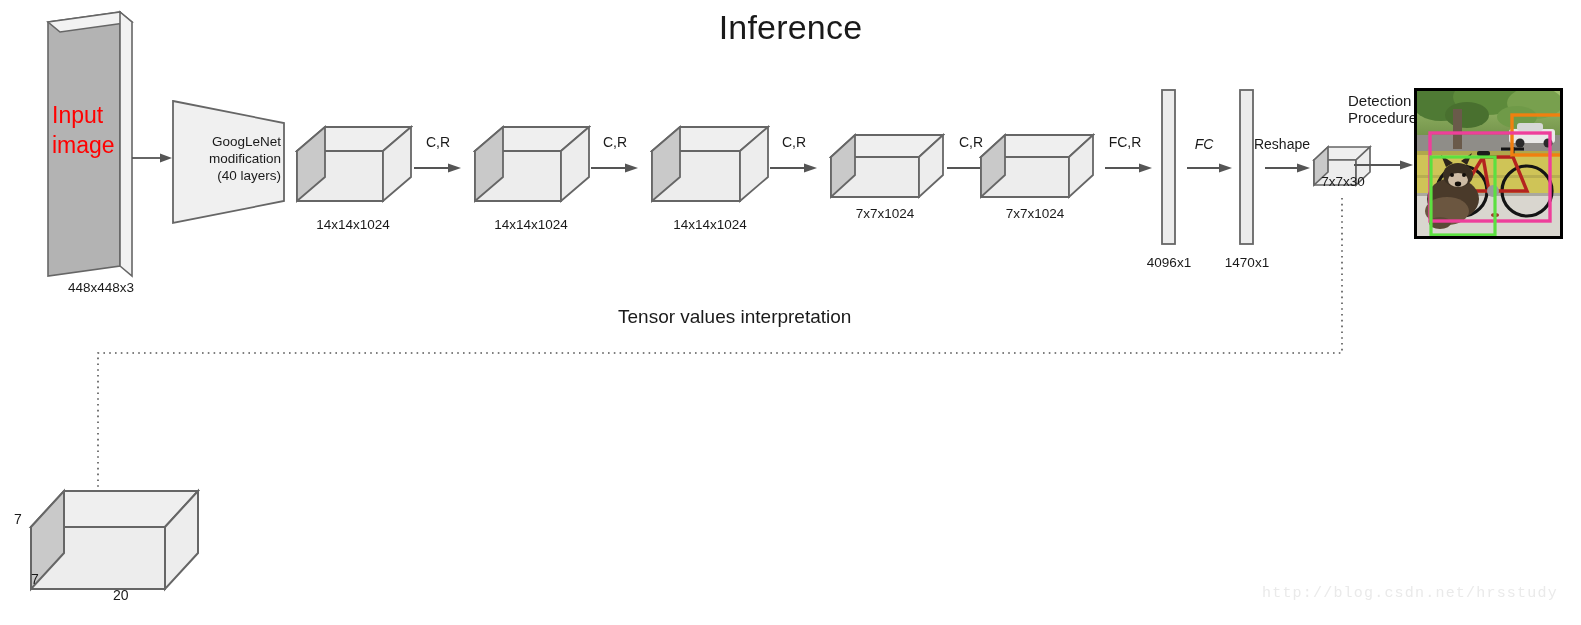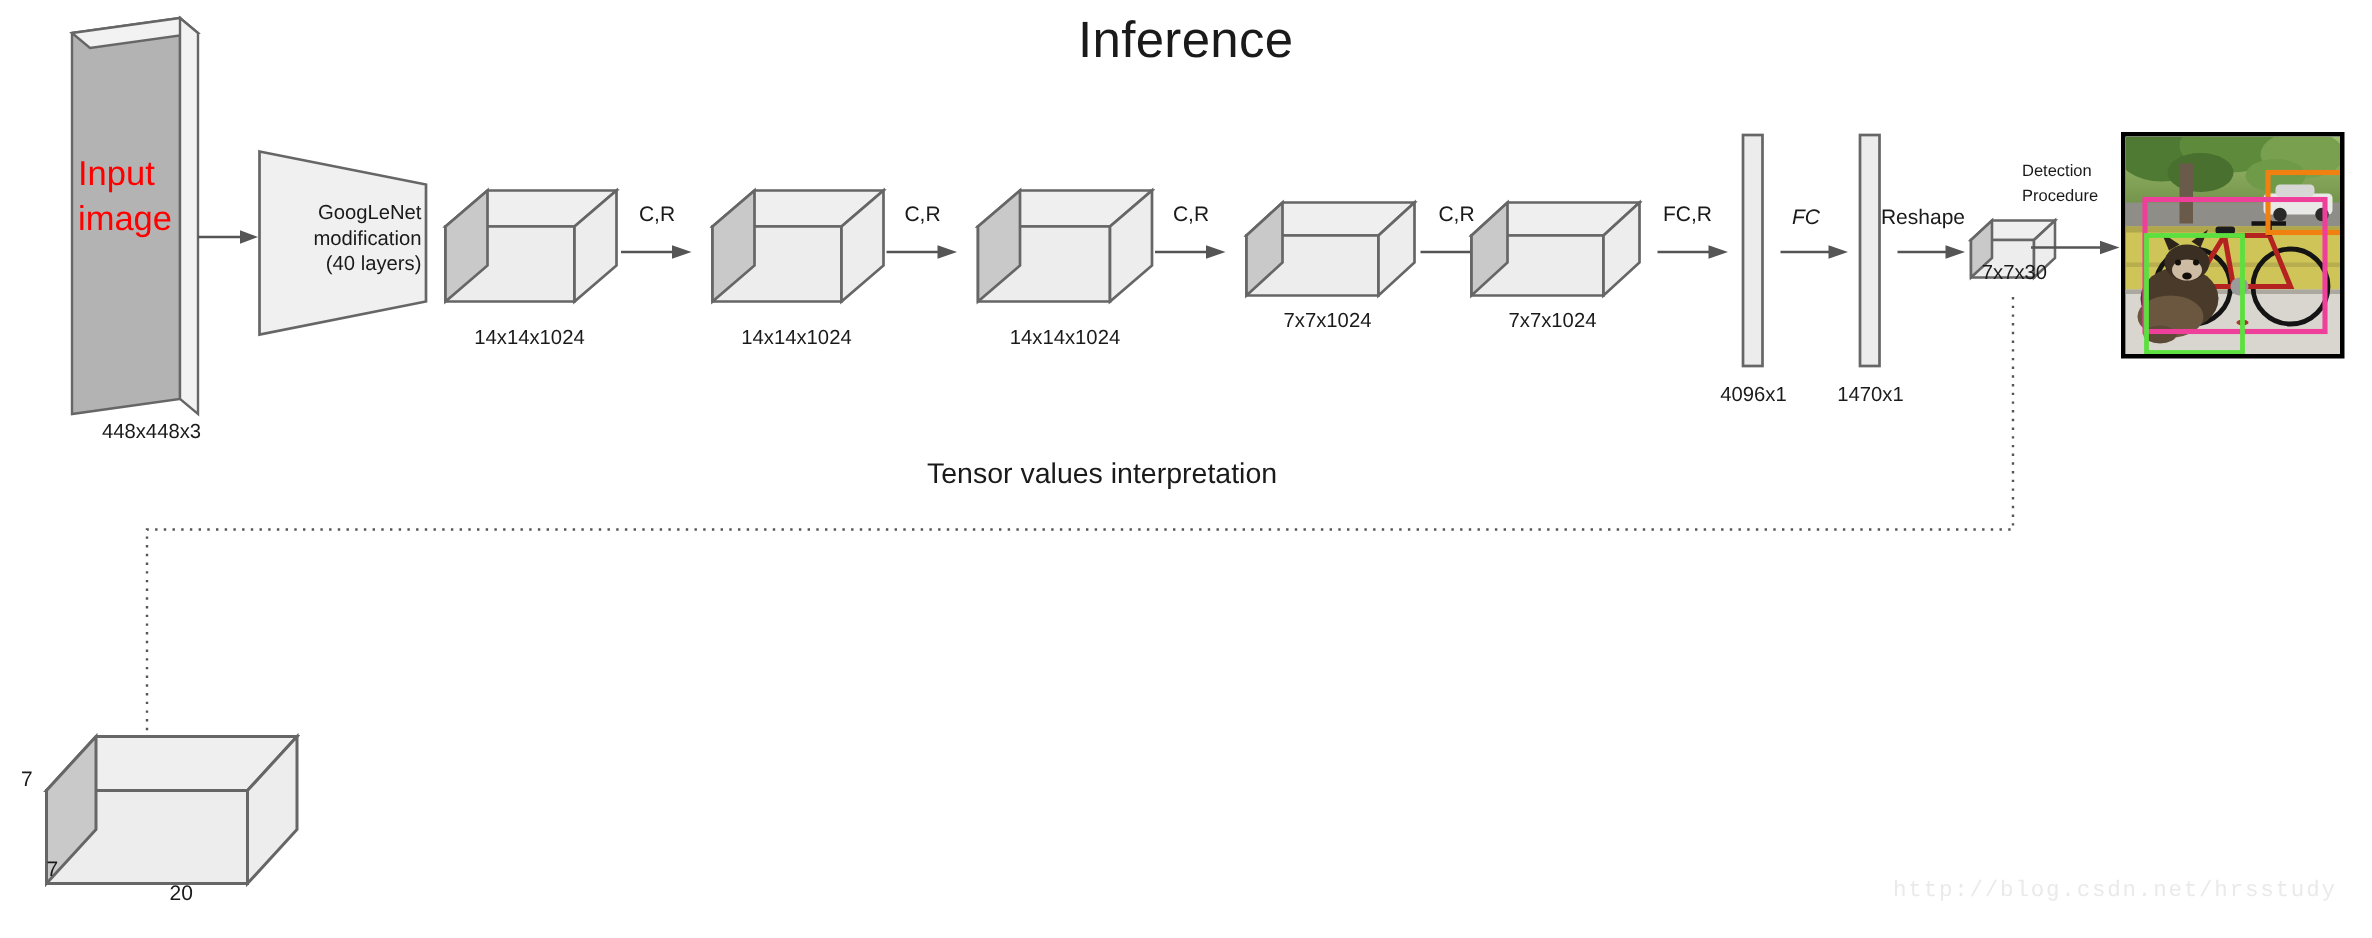--- a/index.html
+++ b/index.html
@@ -272,7 +272,7 @@
   </div>
   <div class="abs cap" style="left:1293px; top:174px; width:100px;">7x7x30</div>
 
-  <div class="abs" style="left:1348px; top:106px; width:70px; font-size:11px; color:#1a1a1a; line-height:17px;">
+  <div class="abs" style="left:1348px; top:92px; width:70px; font-size:15px; color:#1a1a1a; line-height:17px;">
     <div>Detection</div>
     <div>Procedure</div>
   </div>

